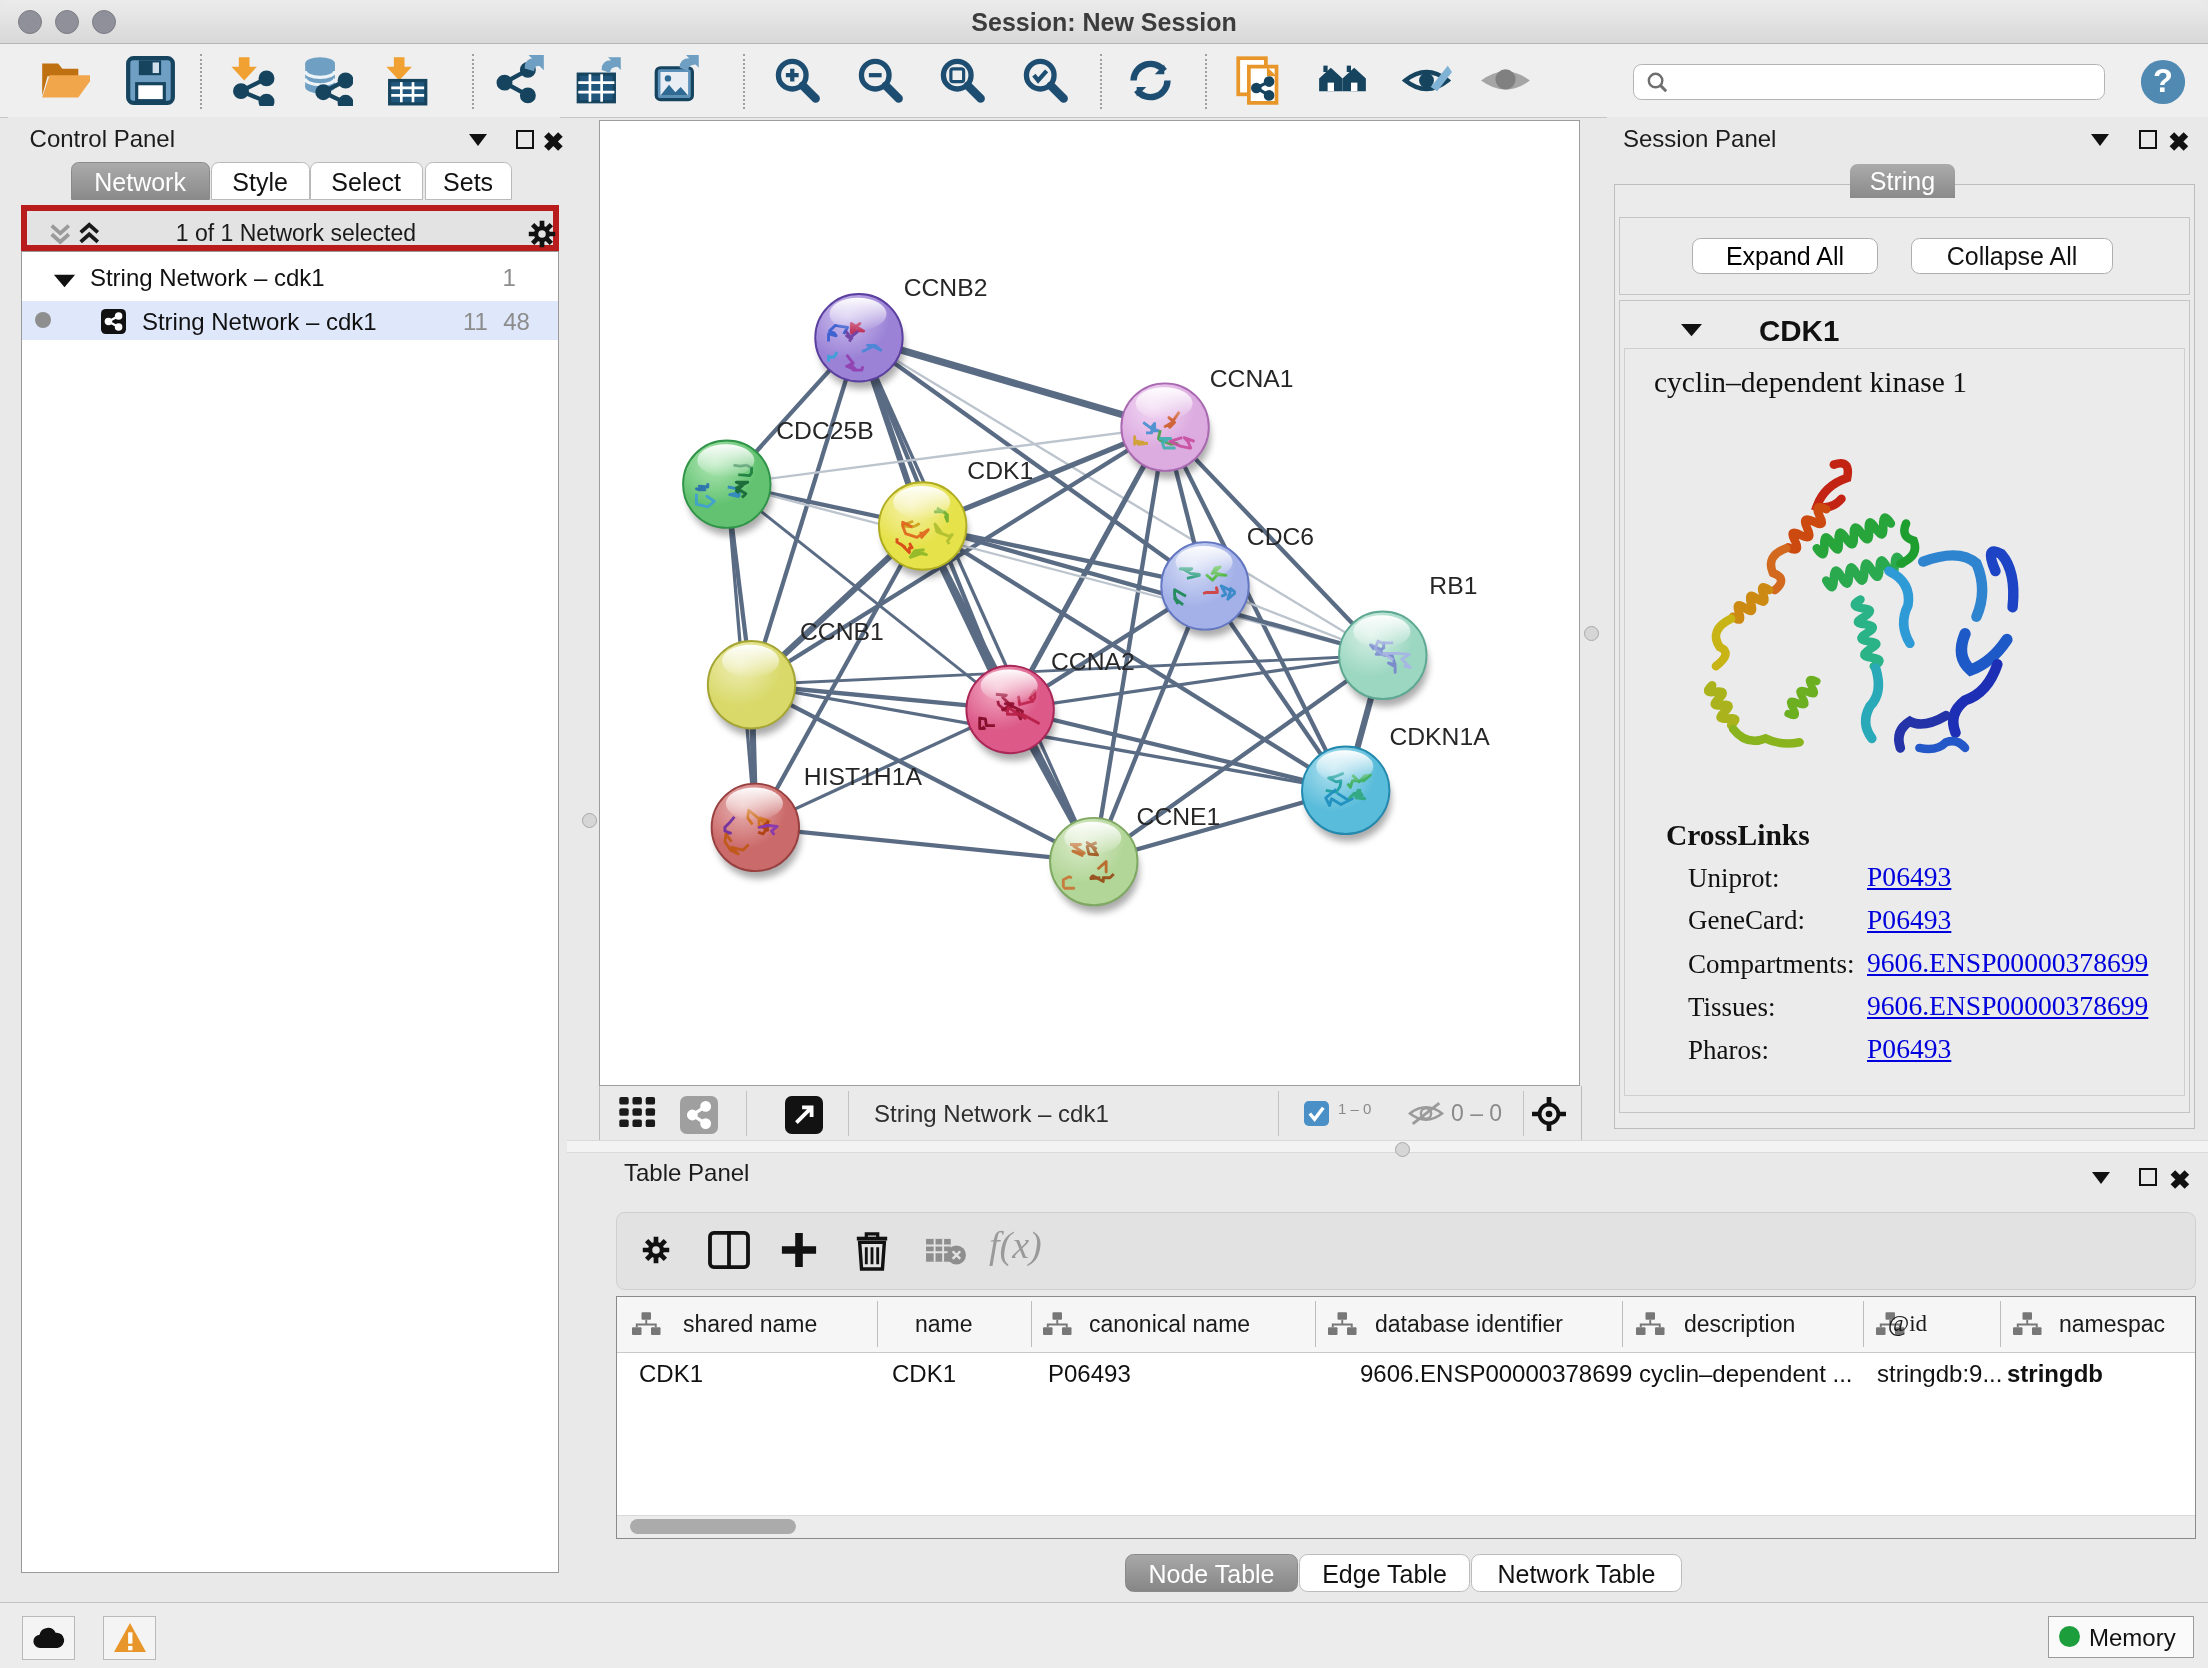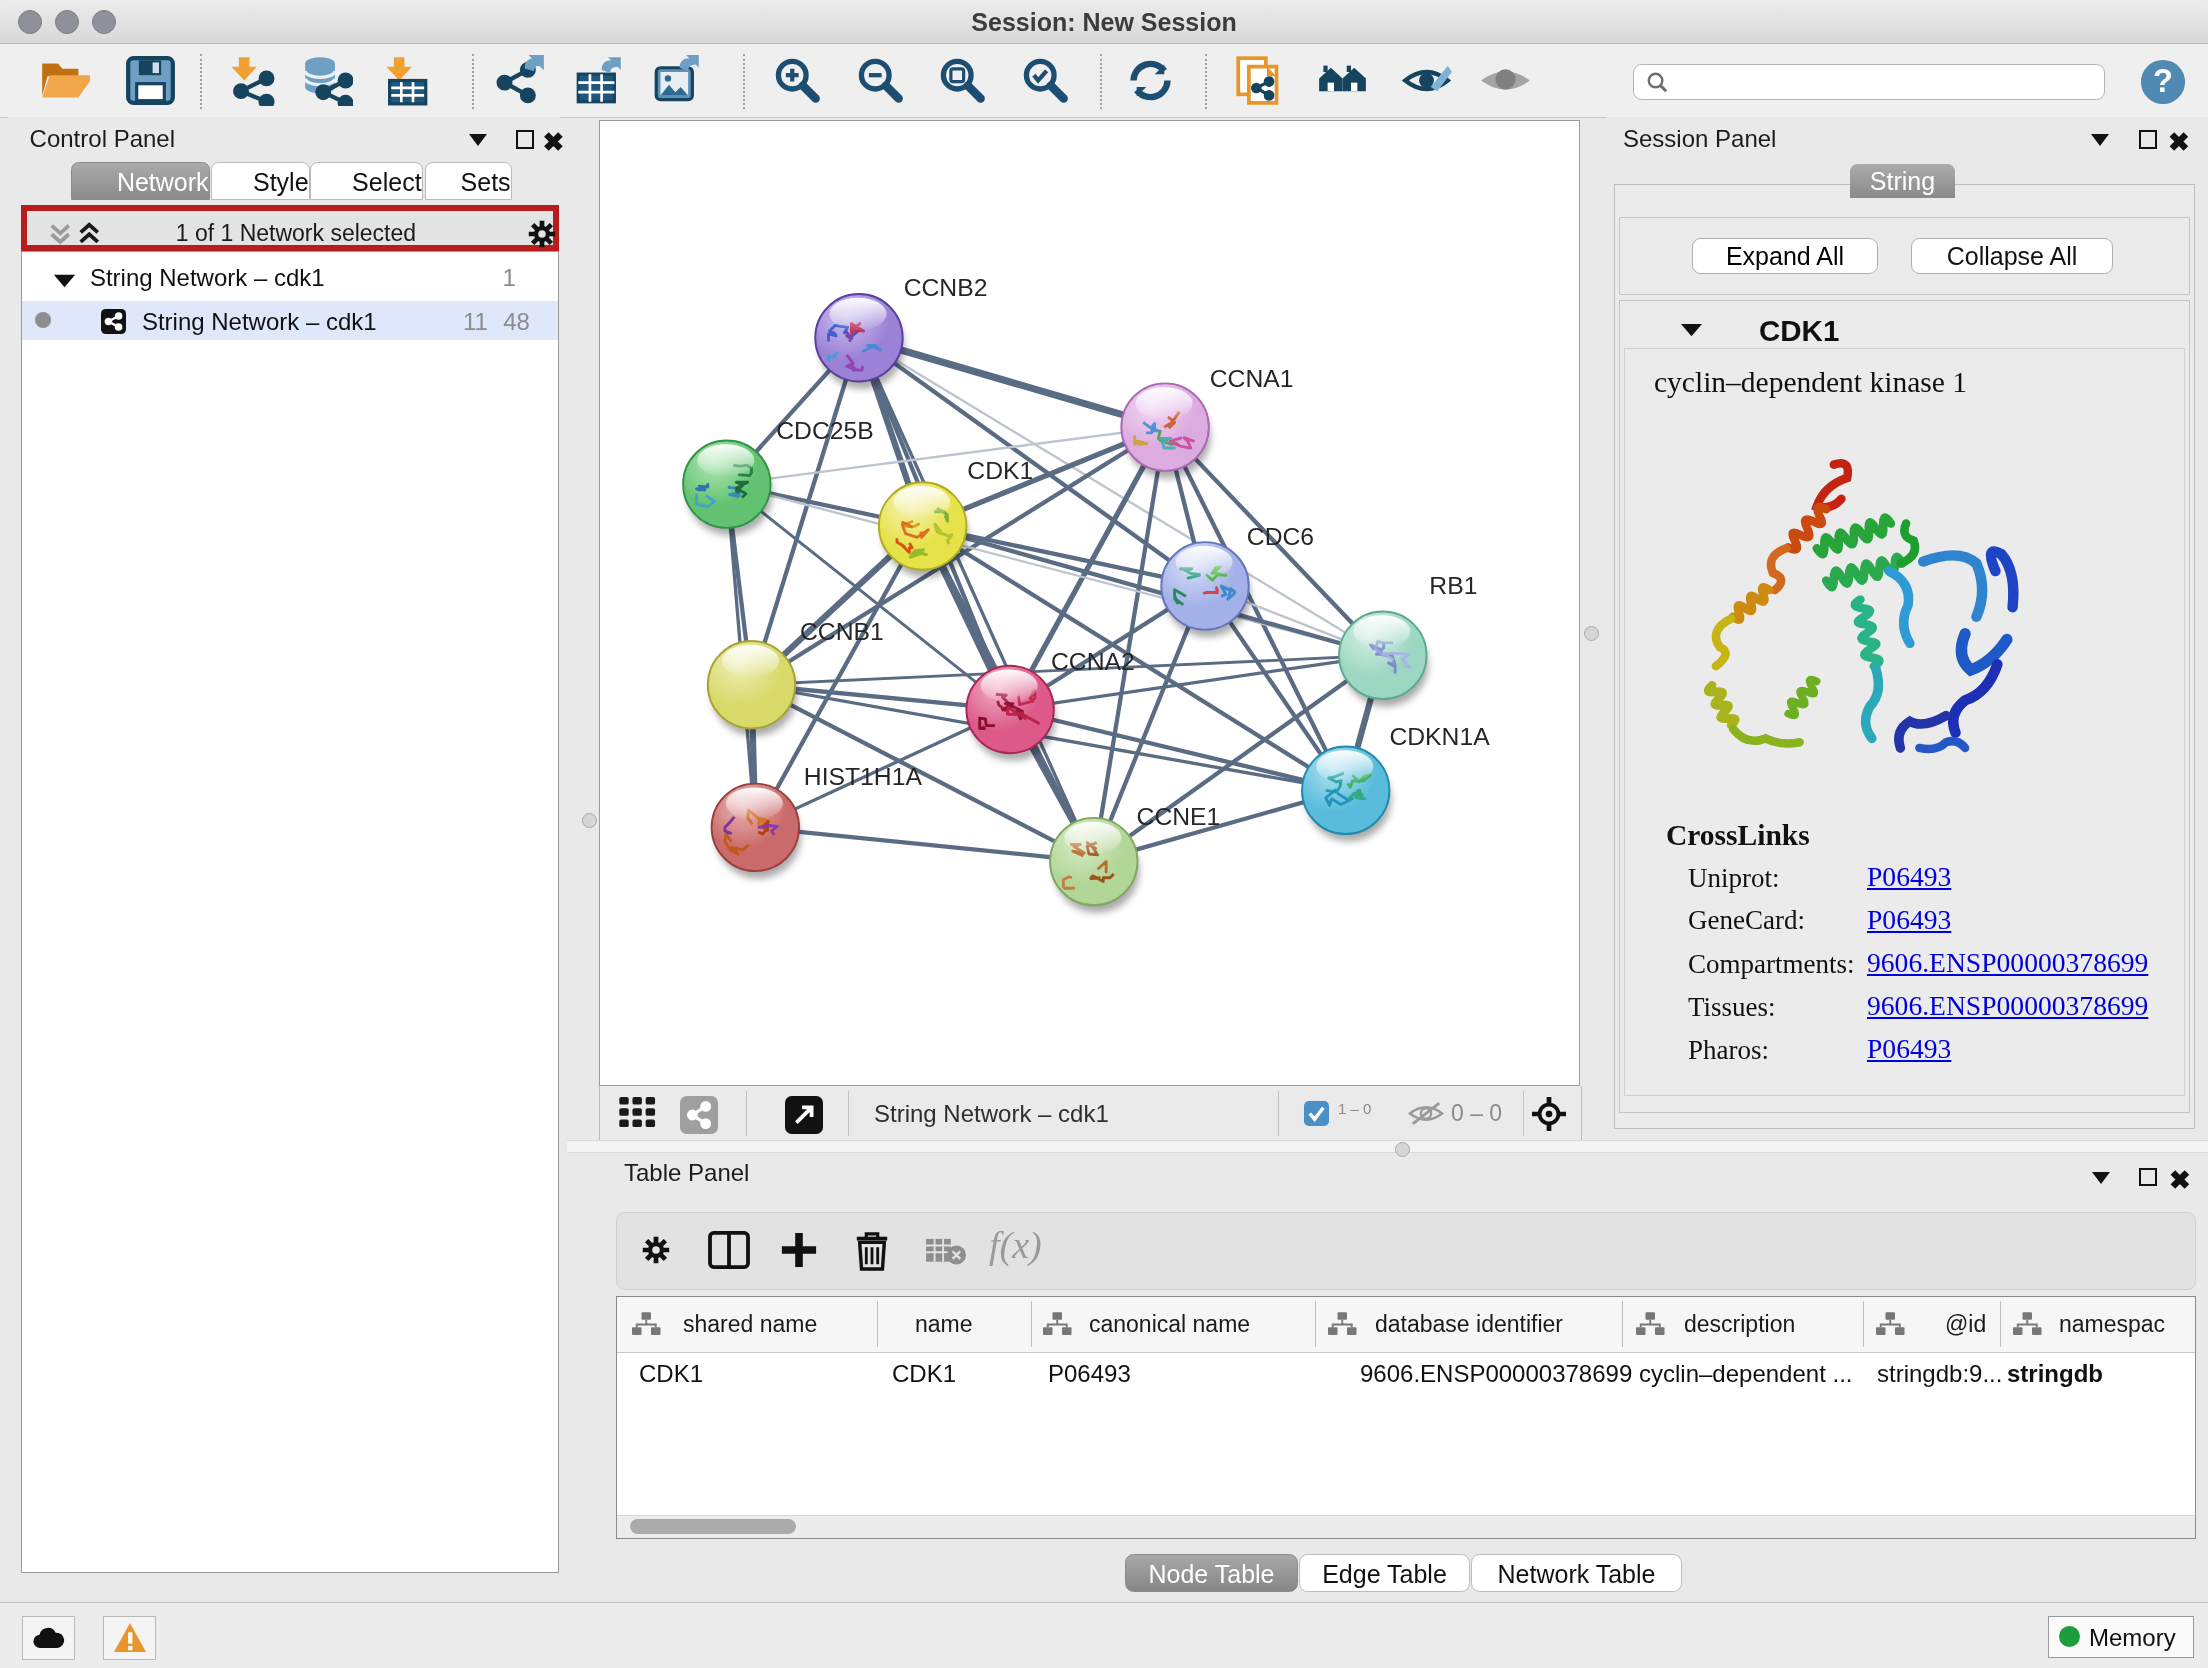--- a/index.html
+++ b/index.html
@@ -24,7 +24,7 @@
 .xx{font-size:26px;font-weight:bold;color:#111;line-height:1;}
 
 #cpanel{left:7.6px;top:117px;width:552px;height:1485px;background:#e9e9e9;}
-.tab{position:absolute;top:0;height:38px;line-height:38px;text-align:right;font-size:25px;
+.tab{position:absolute;top:0;height:38px;line-height:38px;text-align:center;font-size:25px;
   background:#fff;border:1px solid #b9b9b9;border-radius:7.6px 7.6px 0 0;color:#111;box-sizing:border-box;}
 .tabsel{background:linear-gradient(#ababab,#8a8a8a);color:#fff;border-color:#8a8a8a;}
 #cp-sub{left:13.3px;top:88px;width:538px;height:46px;background:#e3e3e3;border:6px solid #b91c1c;box-sizing:border-box;}

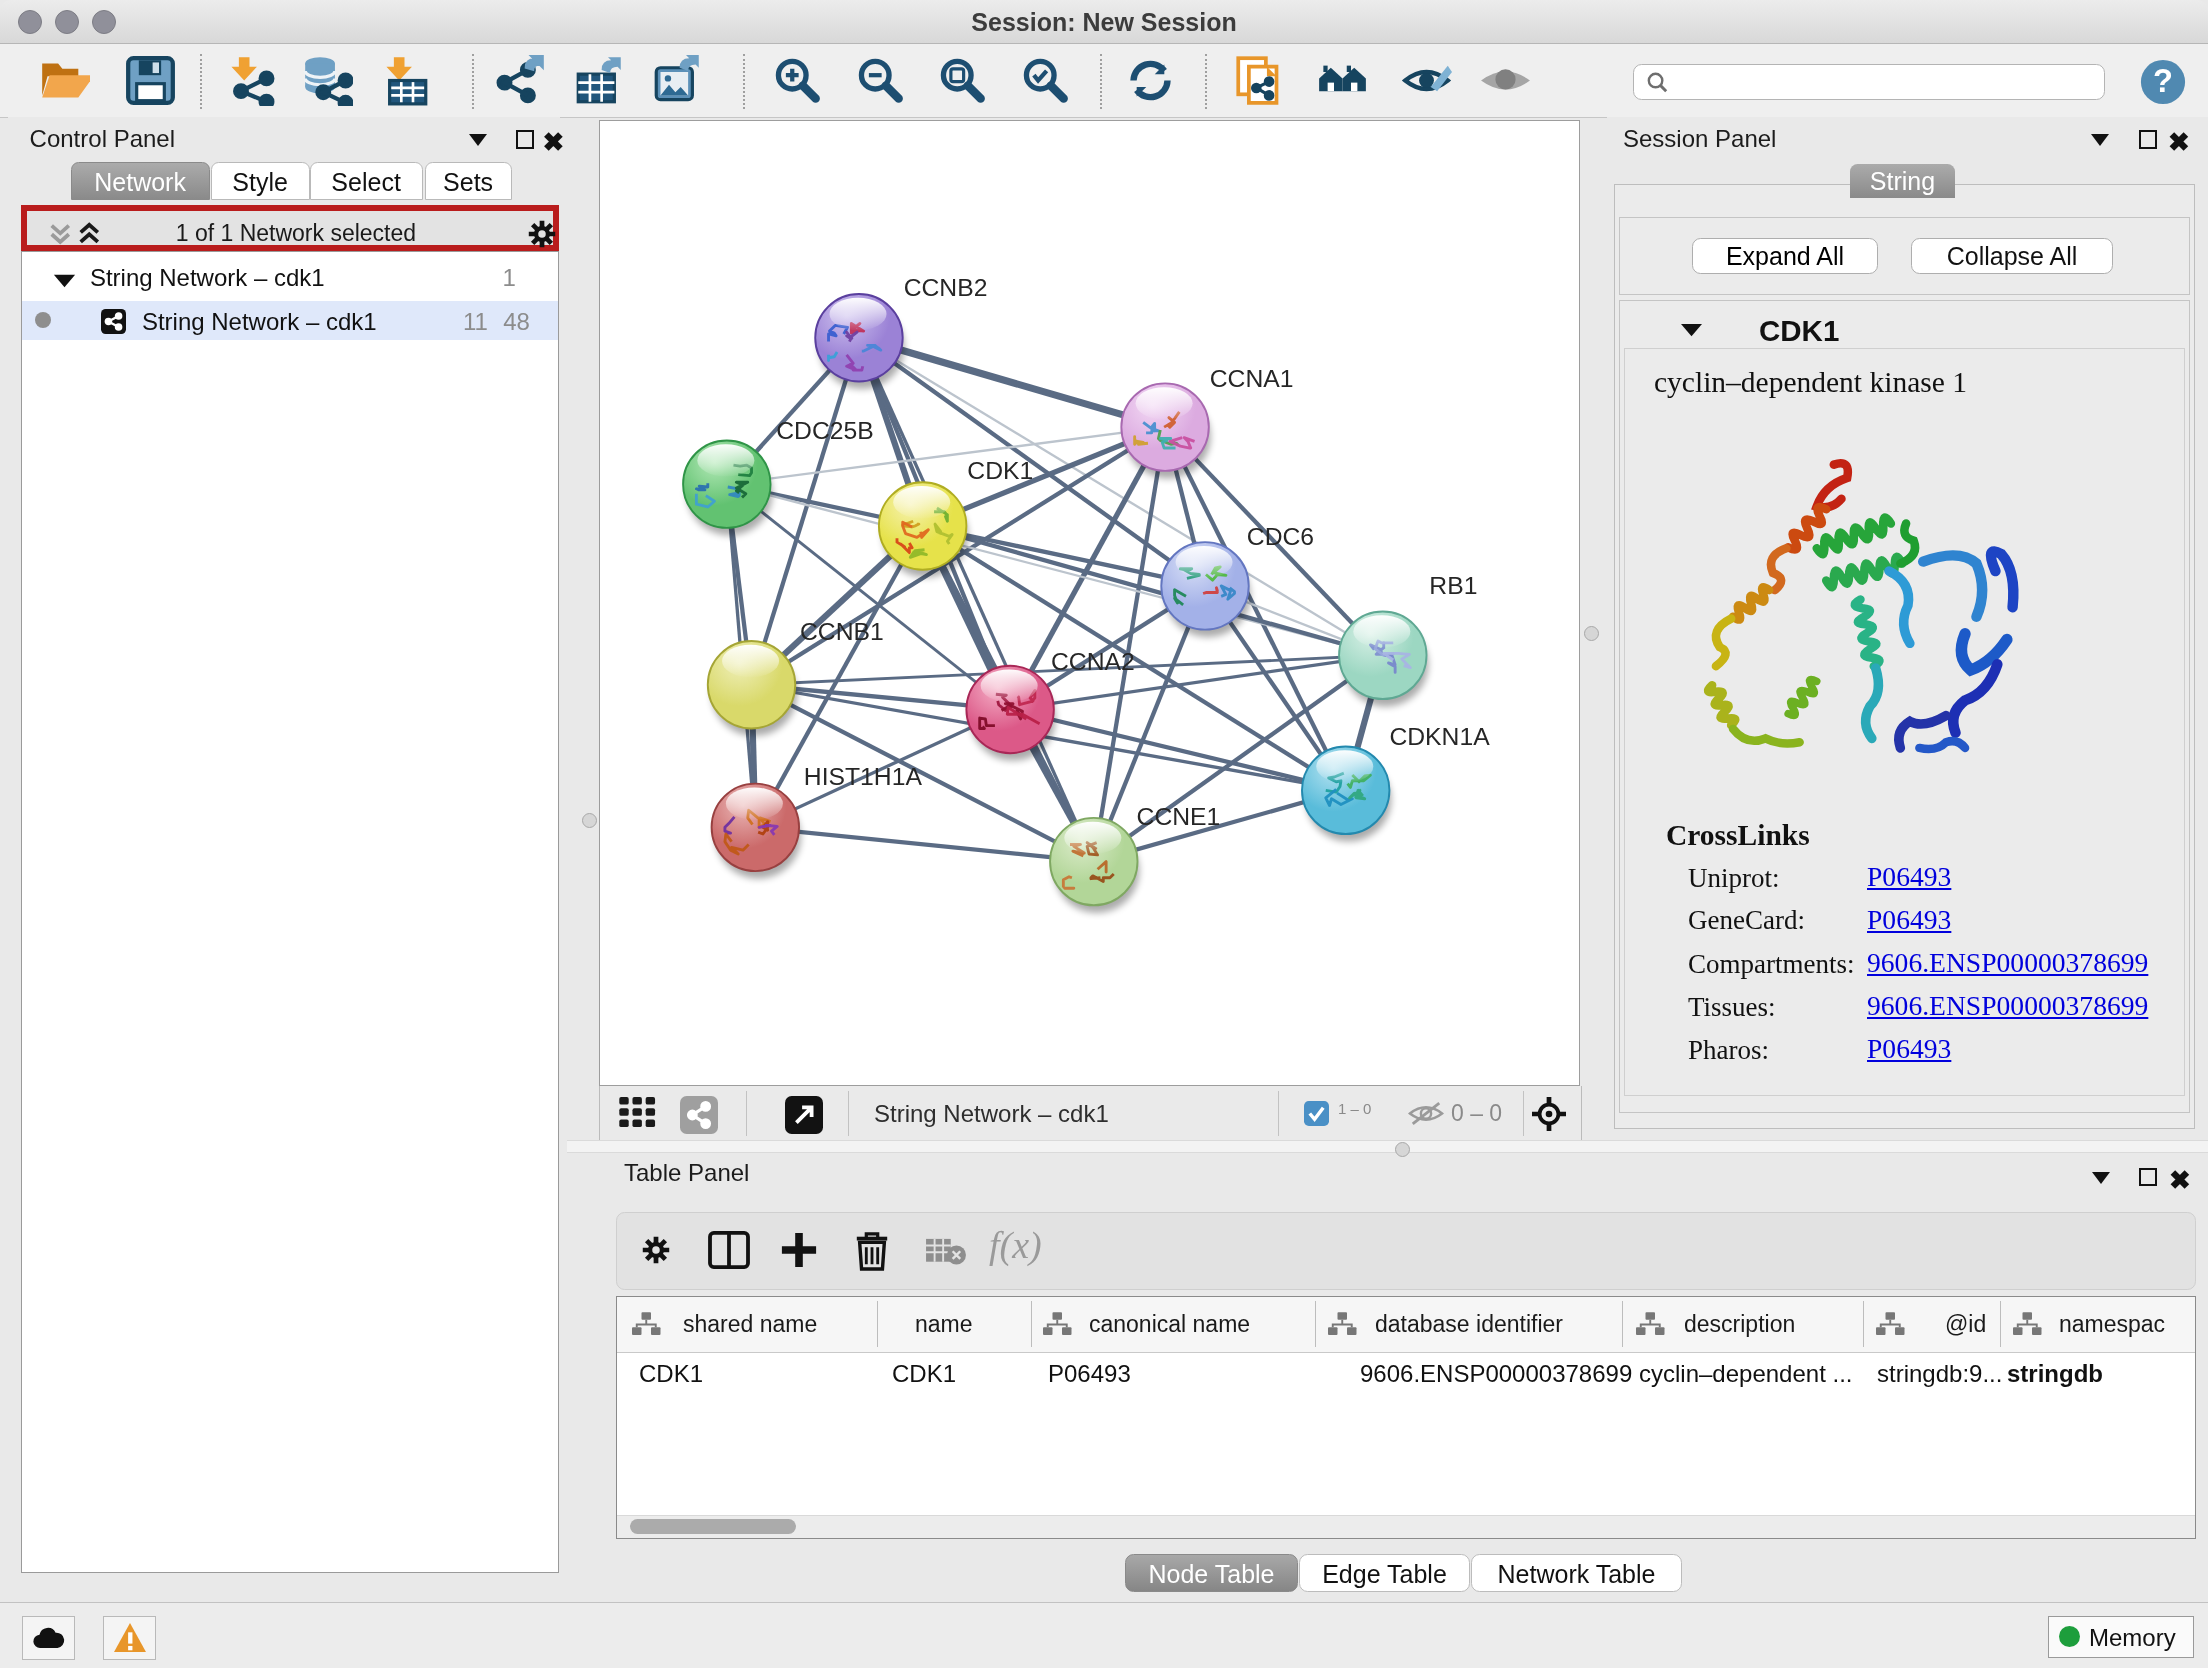--- a/index.html
+++ b/index.html
@@ -722,7 +722,7 @@
         <path d="M15 9 v5 M5 17 v-3 h20 v3" stroke="#777" stroke-width="2" fill="none"></path>
       </g>
     </svg>
-  <div class="abs thdr" style="left:1374px;top:160px;">@id</div>
+  <div class="abs thdr" style="left:1317px;top:160px;font-family:Liberation Serif, serif;">@id</div>
   <svg class="abs treei" style="left:1442px;top:160px;" viewBox="0 0 30 28">
       <g fill="#777">
         <rect x="10" y="1" width="10" height="8" rx="1"></rect>

